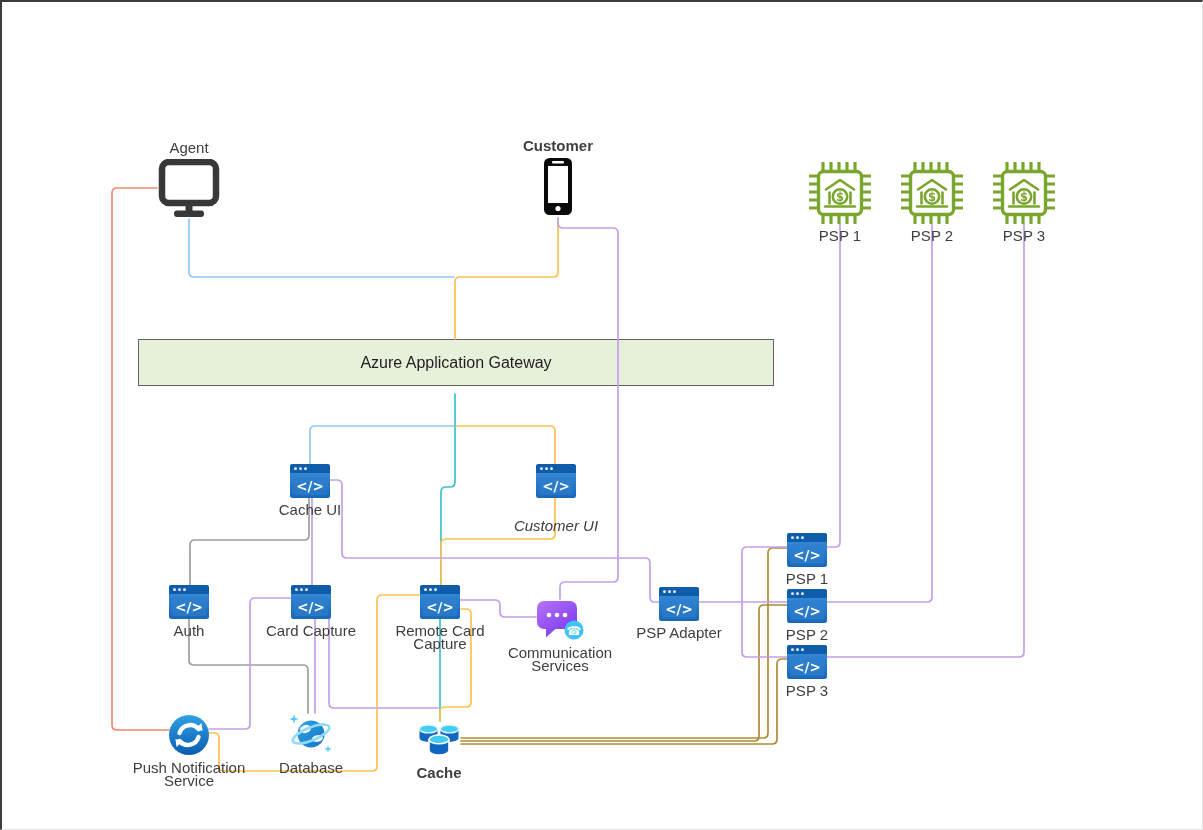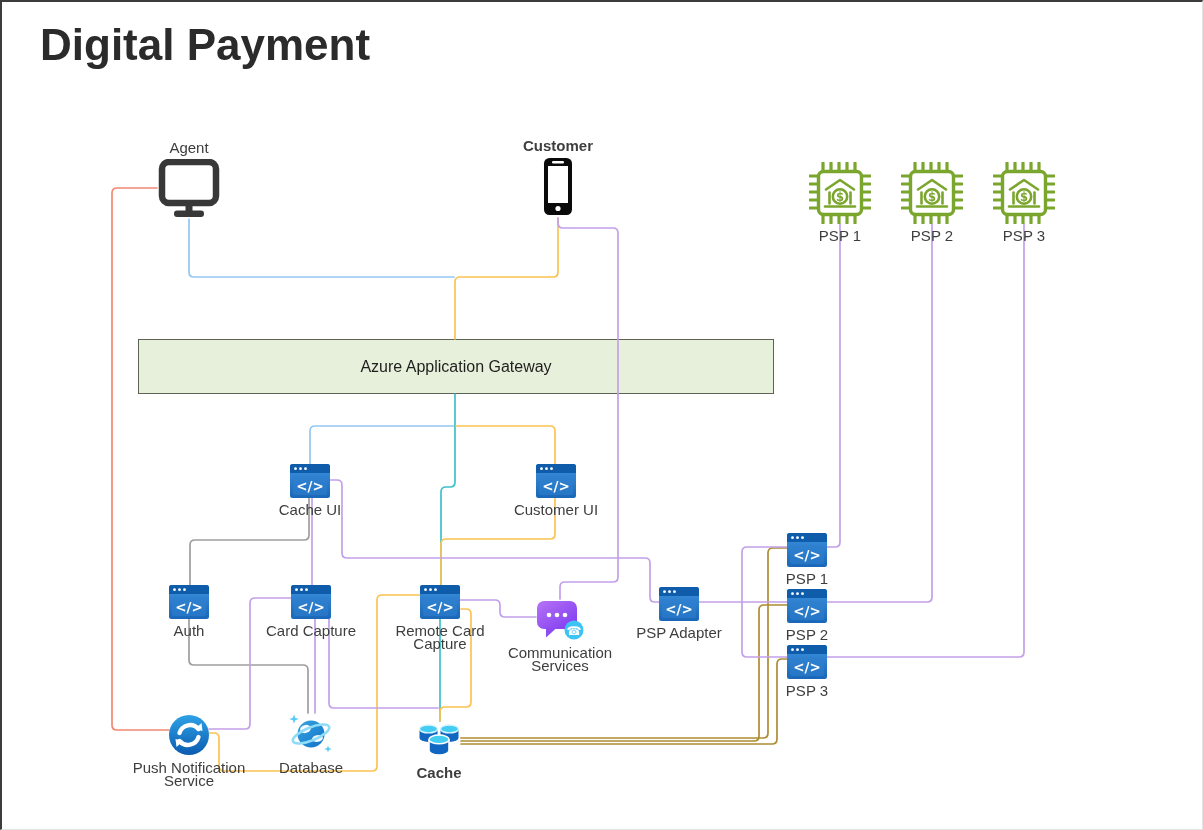--- a/index.html
+++ b/index.html
@@ -33,7 +33,6 @@
 <body>
 
 <div class="canvas">
-  <div class="title">Digital Payment</div>
   <div class="gateway">
     <span>Azure Application Gateway</span>
   </div>

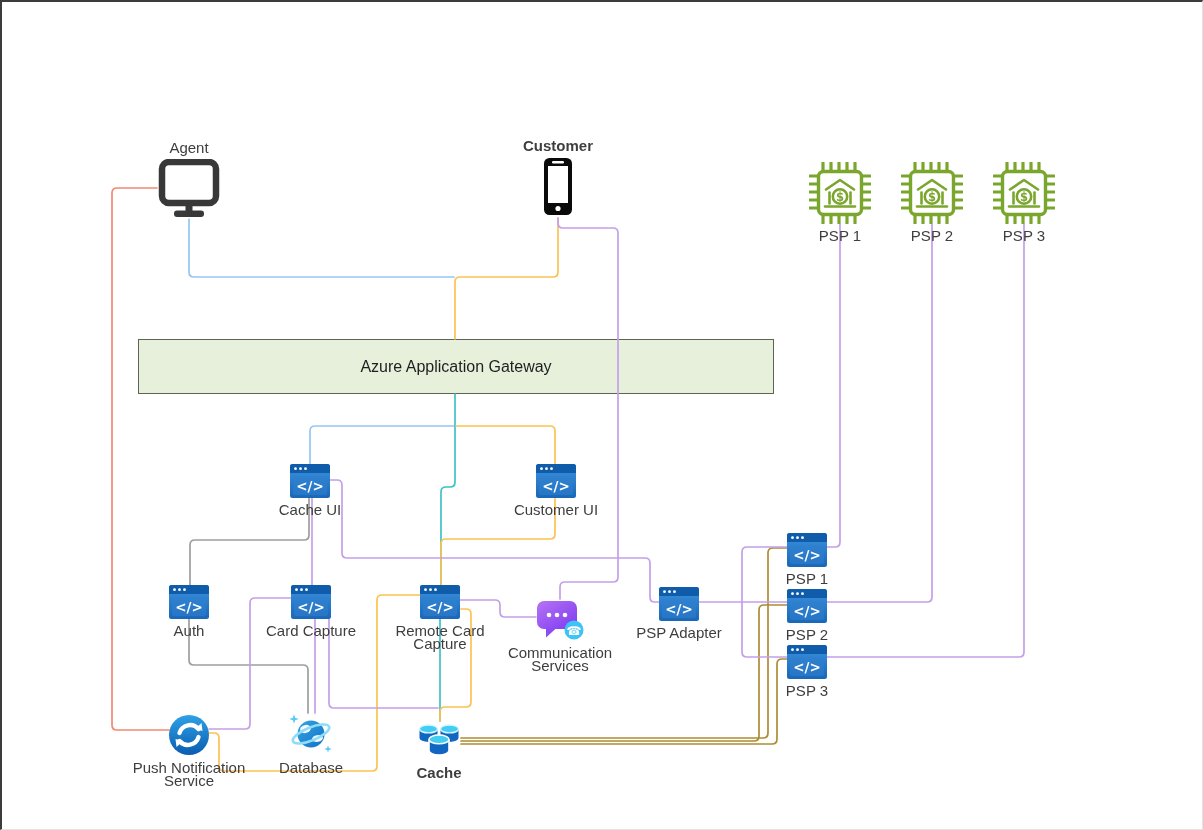--- a/index.html
+++ b/index.html
@@ -15,7 +15,7 @@
     color:#2b2b2b;letter-spacing:0px;
   }
   .gateway{
-    position:absolute;left:136px;top:337px;width:636px;height:55px;
+    position:absolute;left:136px;top:337px;width:636px;height:47px;
     background:#e7f0db;border:1.6px solid #5d6355;box-sizing:border-box;
     display:flex;align-items:center;justify-content:center;
     font-size:16px;color:#1f1f1f;z-index:1;

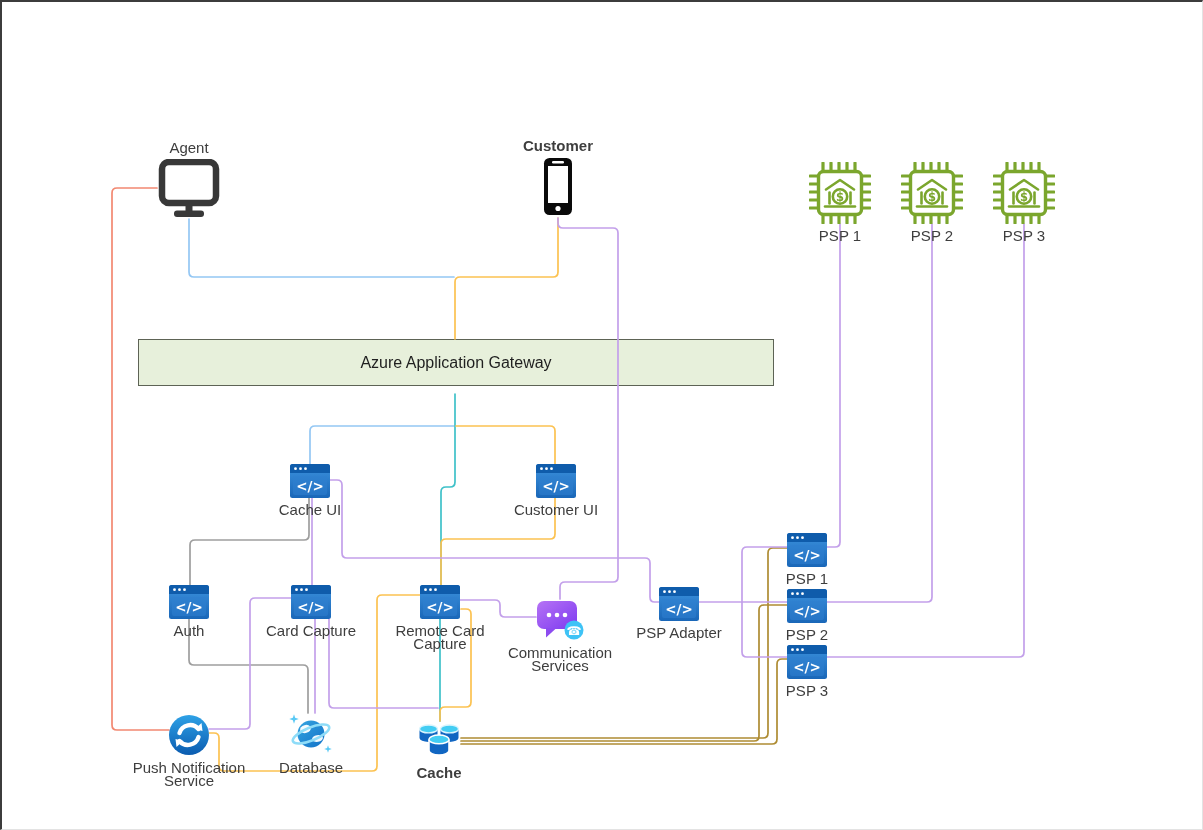--- a/index.html
+++ b/index.html
@@ -206,7 +206,7 @@
             <circle cx="15.5" cy="4.7" r="1.4" fill="#fff"></circle>
             <rect x="3" y="12" width="34" height="19" rx="2" fill="#2f7fd0" opacity="0.55"></rect>
             <text x="20" y="26.5" text-anchor="middle" font-size="13.5" font-weight="bold" fill="#ffffff" font-family="DejaVu Sans, sans-serif">&lt;/&gt;</text>
-          </svg></span><div class="node-label" style="top: 39px;">Customer UI</div></div>
+          </svg></span><div class="node-label" style="top: 55px; font-style: italic;">Customer UI</div></div>
       <div class="node" style="left: 167px; top: 583px; width: 40px; height: 34px;"><span><svg width="40" height="34" viewBox="0 0 40 34">
             <defs>
               <linearGradient id="g2" x1="0" y1="0" x2="0" y2="1">

